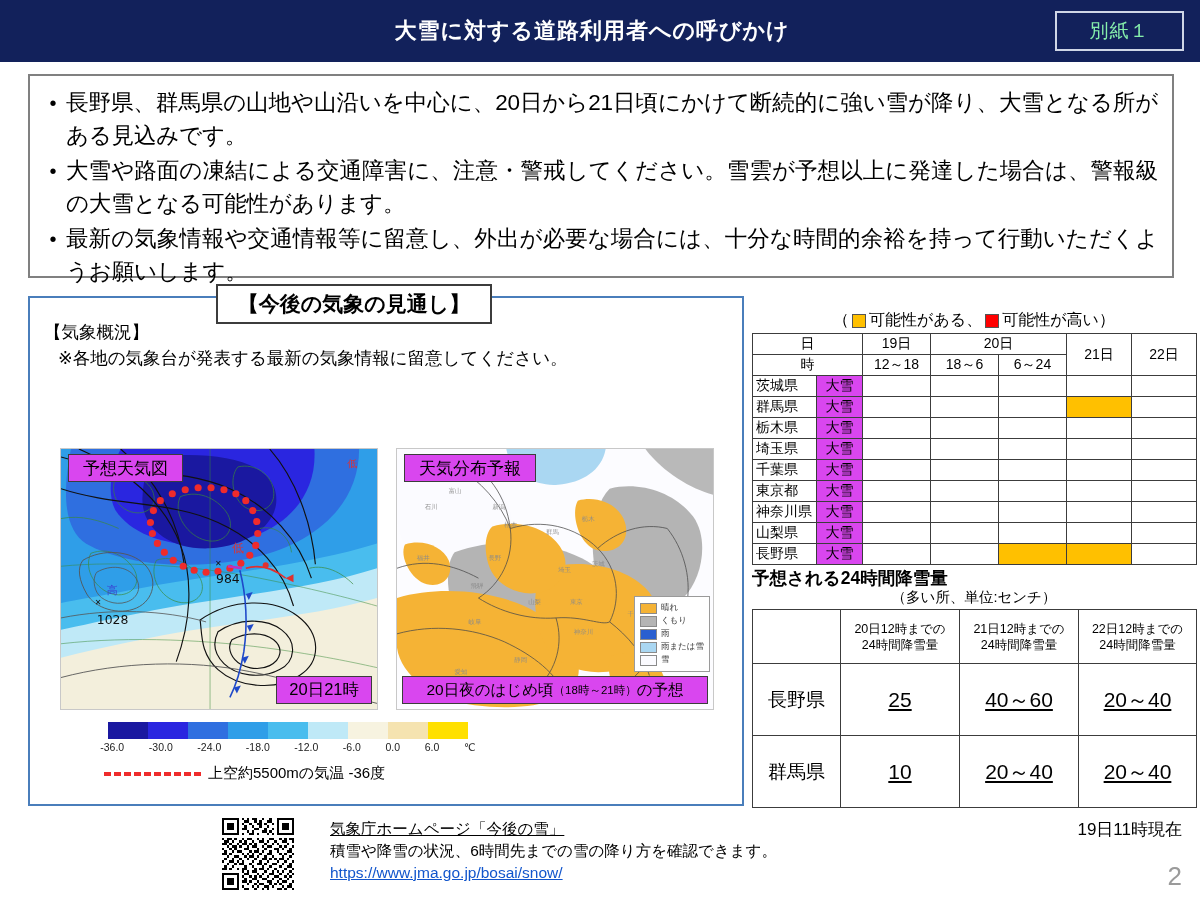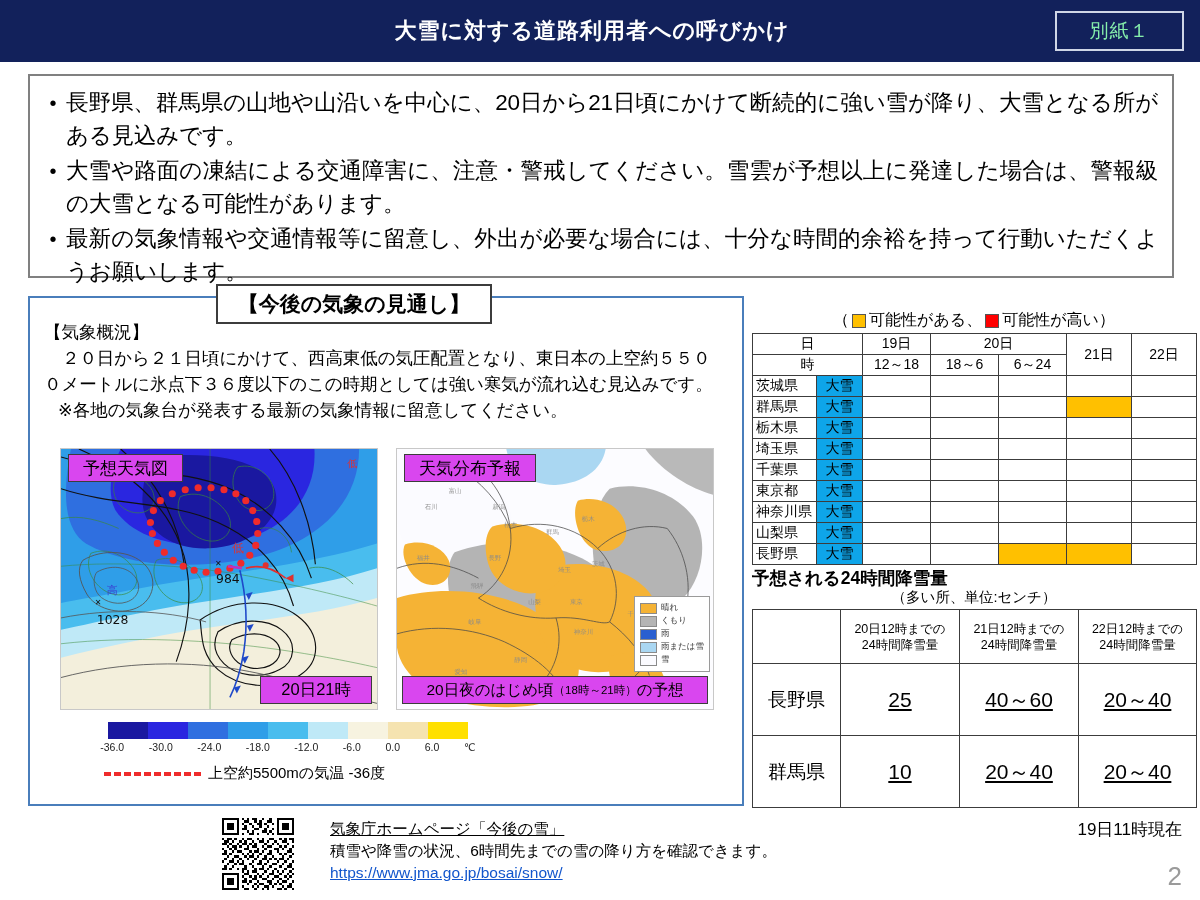--- a/index.html
+++ b/index.html
@@ -199,7 +199,6 @@
 
     <div class="overview">
       <div class="ov-head">【気象概況】</div>
-      <div class="ov-body">２０日から２１日頃にかけて、西高東低の気圧配置となり、東日本の上空約５５００メートルに氷点下３６度以下のこの時期としては強い寒気が流れ込む見込みです。</div>
       <div class="ov-note">※各地の気象台が発表する最新の気象情報に留意してください。</div>
     </div>
 

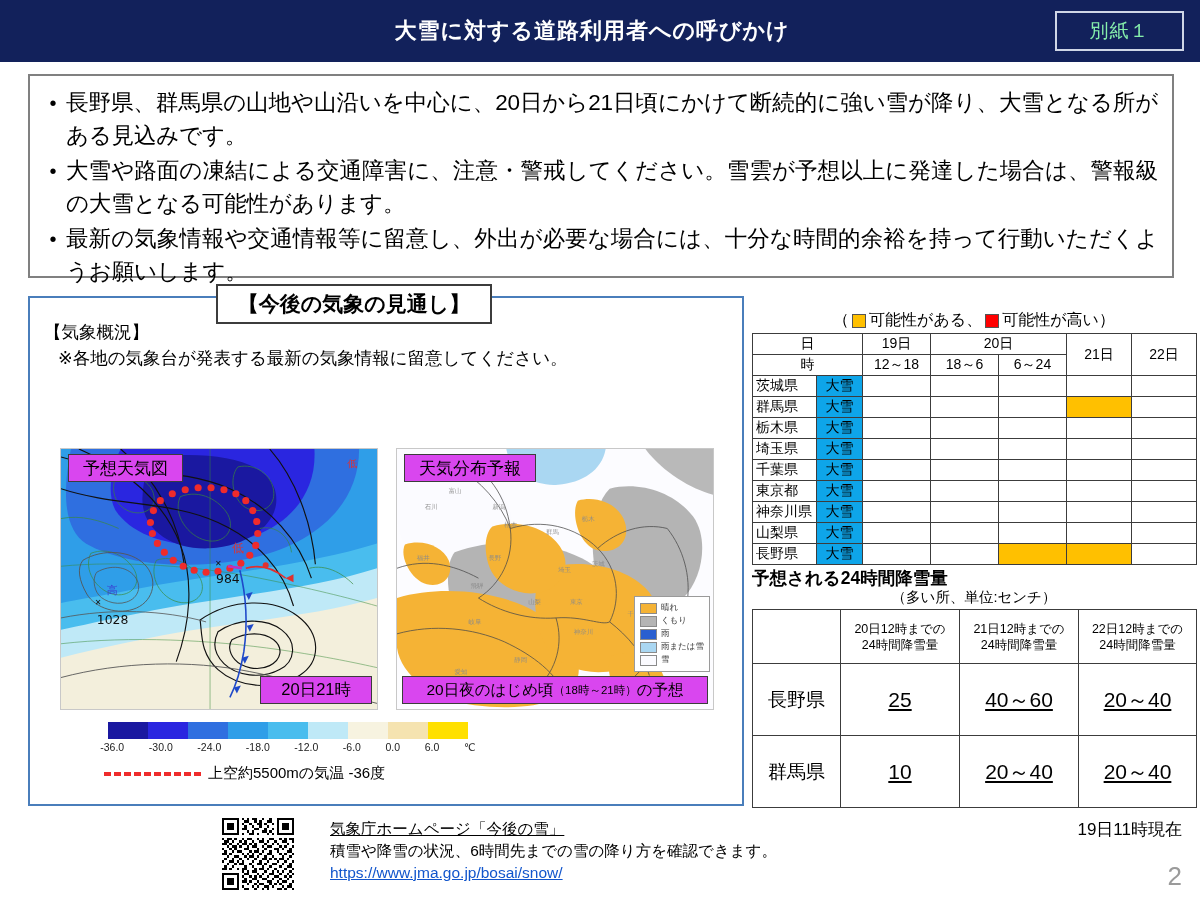--- a/index.html
+++ b/index.html
@@ -128,7 +128,7 @@
     text-align: center; font-weight: normal; height: 21px; padding: 0;
   }
   .warn-table .pref { text-align: left; padding-left: 3px; font-size: 14px; }
-  .warn-table .snowcell { background: #0ea5e9; font-size: 14px; }
+  .warn-table .snowcell { background: #d946ef; font-size: 14px; }
   .cell-orange { background: #ffc000; }
 
   

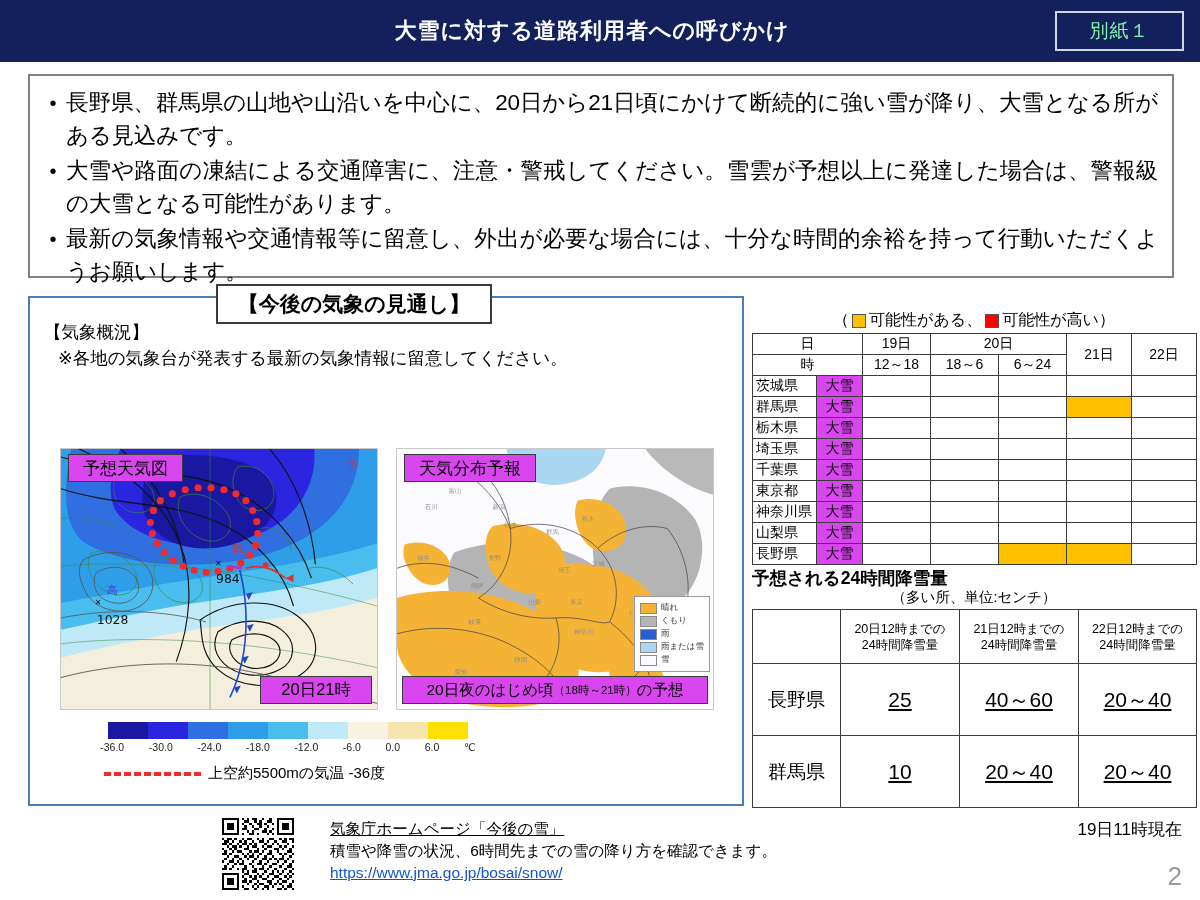--- a/index.html
+++ b/index.html
@@ -77,7 +77,7 @@
     font-size: 17px; color: #000; font-weight: normal;
   }
   .lbl-tl { left: 8px; top: 6px; height: 28px; padding: 0 14px; }
-  .lbl-br { right: 6px; bottom: 6px; height: 28px; padding: 0 20px; font-size: 16.5px; }
+  .lbl-br { right: 6px; bottom: 6px; height: 28px; padding: 0 12px; font-size: 16.5px; }
   .lbl-br-wide { left: 6px; right: 6px; bottom: 6px; height: 28px; font-size: 15.5px; }
   .lbl-br-wide .sub { font-size: 11.5px; }
 

